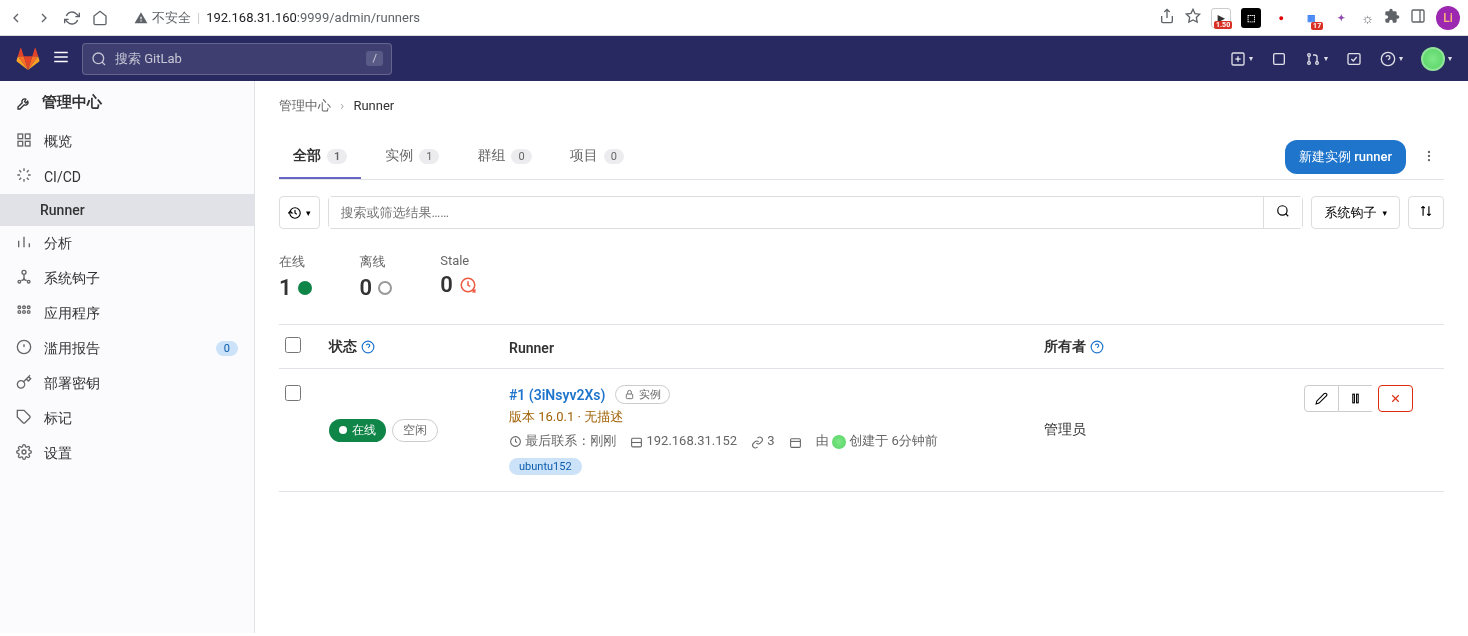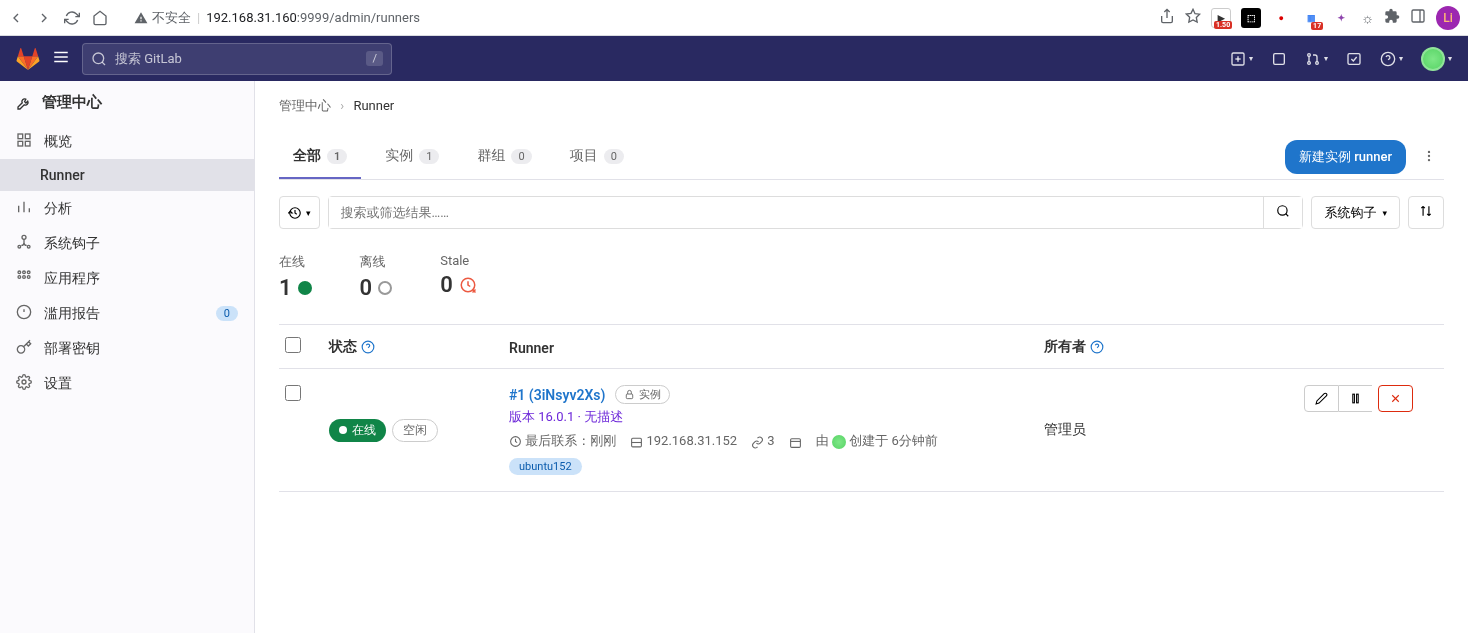--- a/index.html
+++ b/index.html
@@ -246,6 +246,12 @@
             </svg></span>
           <span>概览</span>
         </div>
+        <div class="sidebar-item">
+          <span><svg width="16" height="16" viewBox="0 0 24 24" fill="none" stroke="currentColor" stroke-width="2">
+              <path d="M12 2v4M12 18v4M4.93 4.93l2.83 2.83M16.24 16.24l2.83 2.83M2 12h4M18 12h4M4.93 19.07l2.83-2.83M16.24 7.76l2.83-2.83"></path>
+            </svg></span>
+          <span>CI/CD</span>
+        </div>
         <div class="sidebar-item sub active">
           <span>Runner</span>
         </div>

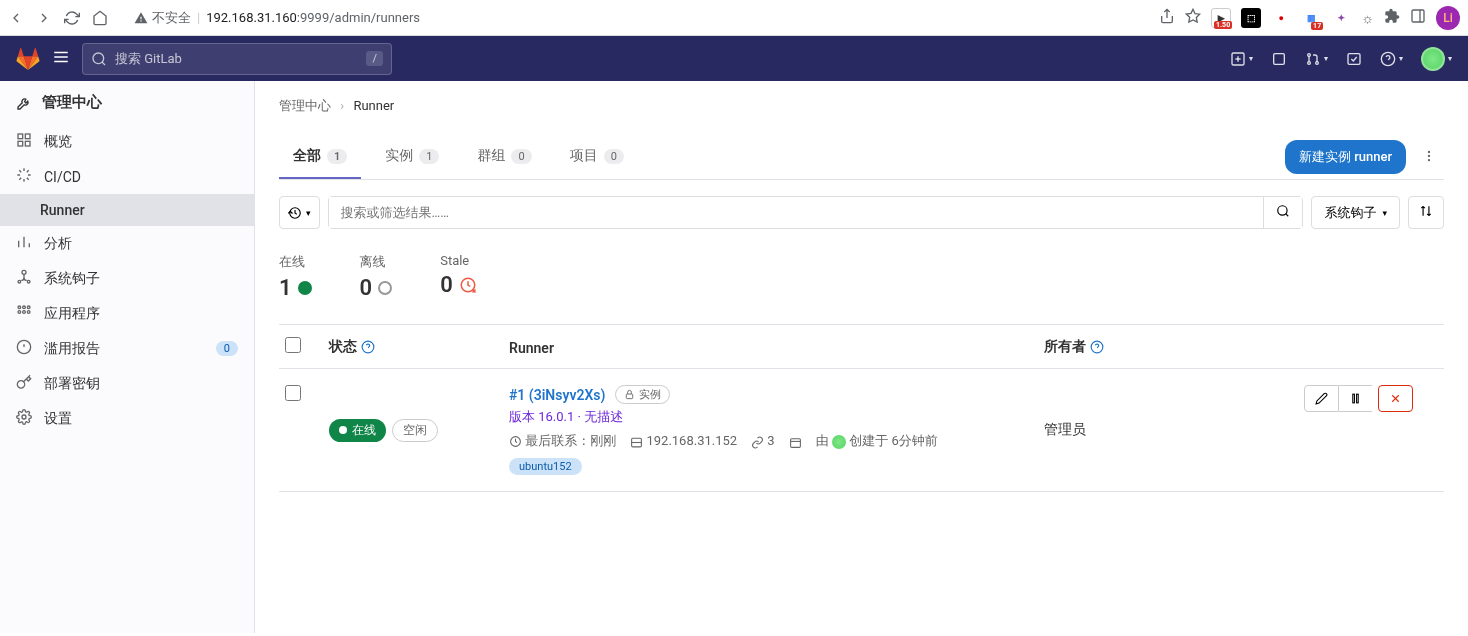--- a/index.html
+++ b/index.html
@@ -300,6 +300,13 @@
         </div>
         <div class="sidebar-item">
           <span><svg width="16" height="16" viewBox="0 0 24 24" fill="none" stroke="currentColor" stroke-width="2">
+              <path d="M20.59 13.41l-7.17 7.17a2 2 0 01-2.83 0L2 12V2h10l8.59 8.59a2 2 0 010 2.82z"></path>
+              <line x1="7" y1="7" x2="7.01" y2="7"></line>
+            </svg></span>
+          <span>标记</span>
+        </div>
+        <div class="sidebar-item">
+          <span><svg width="16" height="16" viewBox="0 0 24 24" fill="none" stroke="currentColor" stroke-width="2">
               <circle cx="12" cy="12" r="3"></circle>
               <path d="M19.4 15a1.65 1.65 0 00.33 1.82l.06.06a2 2 0 01-2.83 2.83l-.06-.06a1.65 1.65 0 00-1.82-.33 1.65 1.65 0 00-1 1.51V21a2 2 0 01-4 0v-.09A1.65 1.65 0 009 19.4a1.65 1.65 0 00-1.82.33l-.06.06a2 2 0 01-2.83-2.83l.06-.06a1.65 1.65 0 00.33-1.82 1.65 1.65 0 00-1.51-1H3a2 2 0 010-4h.09A1.65 1.65 0 004.6 9a1.65 1.65 0 00-.33-1.82l-.06-.06a2 2 0 012.83-2.83l.06.06a1.65 1.65 0 001.82.33H9a1.65 1.65 0 001-1.51V3a2 2 0 014 0v.09a1.65 1.65 0 001 1.51 1.65 1.65 0 001.82-.33l.06-.06a2 2 0 012.83 2.83l-.06.06a1.65 1.65 0 00-.33 1.82V9a1.65 1.65 0 001.51 1H21a2 2 0 010 4h-.09a1.65 1.65 0 00-1.51 1z"></path>
             </svg></span>

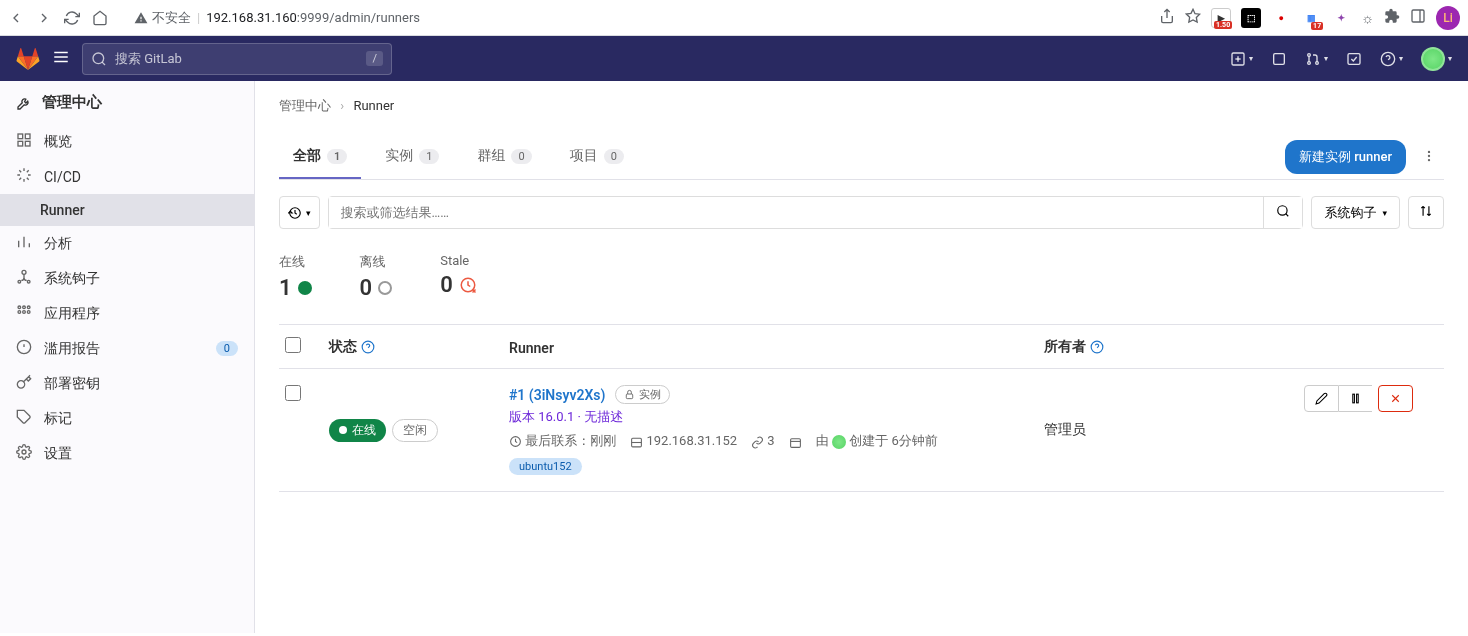--- a/index.html
+++ b/index.html
@@ -91,7 +91,7 @@
 .badge-idle { border: 1px solid #ccc; border-radius: 12px; padding: 2px 10px; font-size: 12px; color: #666; }
 .runner-link { color: #1f75cb; font-weight: 600; text-decoration: none; }
 .badge-instance { border: 1px solid #ccc; border-radius: 10px; padding: 1px 8px; font-size: 11px; color: #666; display: inline-flex; align-items: center; gap: 4px; margin-left: 6px; }
-.runner-meta { color: #6d28d9; font-size: 13px; margin-top: 4px; }
+.runner-meta { color: #a16207; font-size: 13px; margin-top: 4px; }
 .runner-info-line { display: flex; gap: 14px; align-items: center; color: #666; font-size: 13px; margin-top: 6px; flex-wrap: wrap; }
 .runner-info-line svg { width: 13px; height: 13px; vertical-align: middle; }
 .tag-pill { background: #cbe2f9; color: #0b5cad; border-radius: 10px; padding: 2px 10px; font-size: 11px; display: inline-block; margin-top: 8px; }

